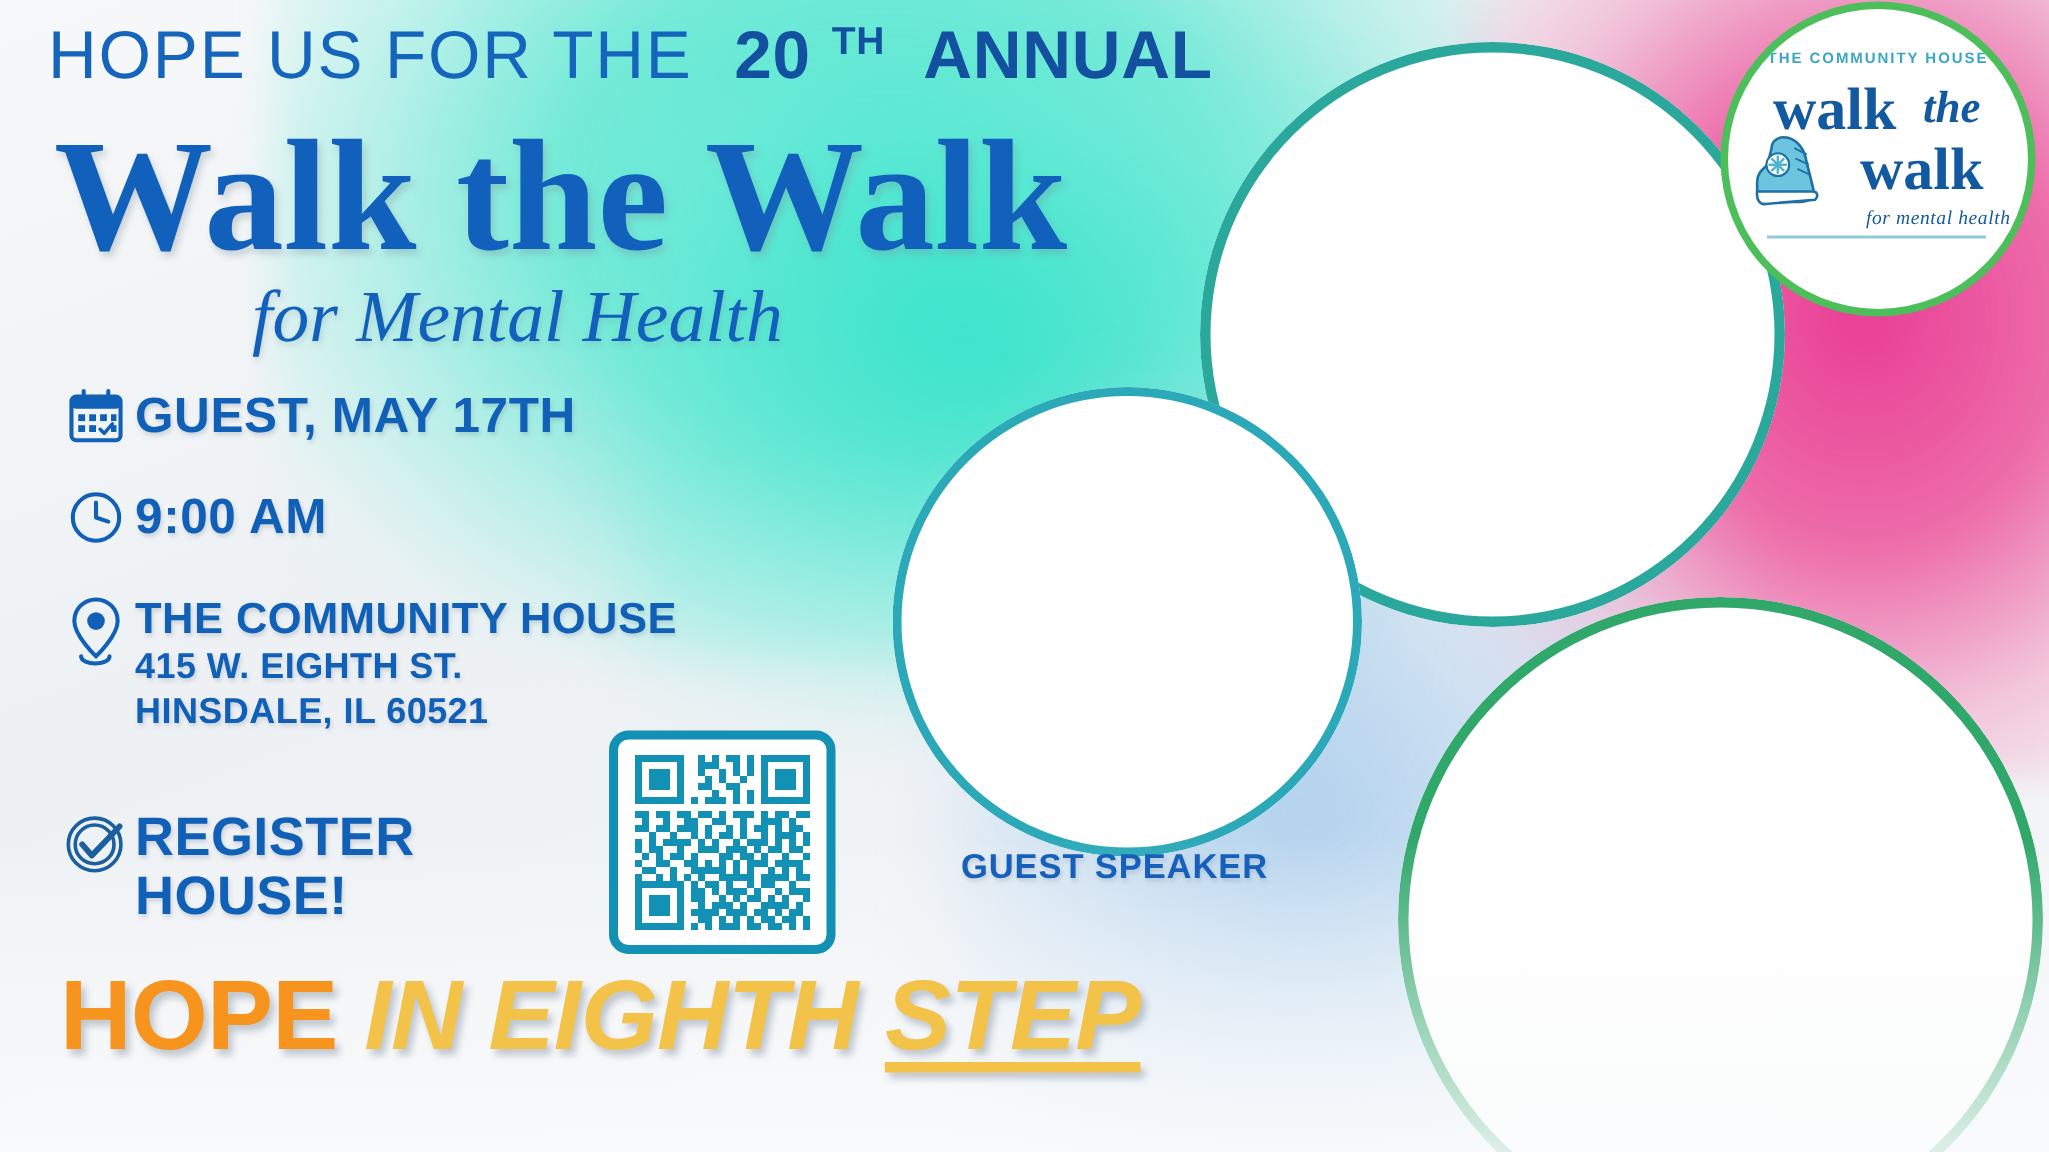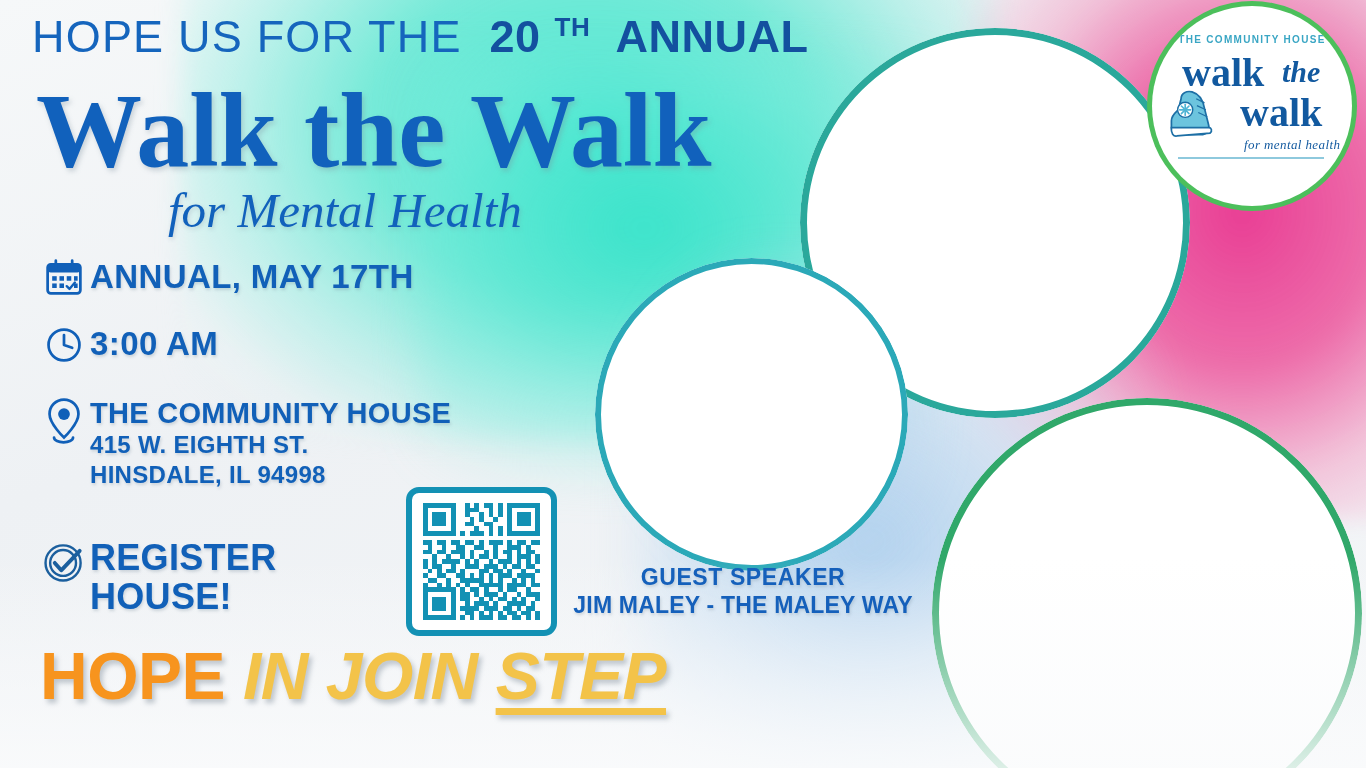--- a/index.html
+++ b/index.html
@@ -389,7 +389,7 @@
         <path d="M25 31 l3 3 l6 -7" fill="none" stroke="#1160b8" stroke-width="2.6" stroke-linecap="round" stroke-linejoin="round"></path>
       </svg>
     </span>
-    <span class="txt">ANNUAL, MAY 17TH</span>
+    <span class="txt">GUEST, MAY 17TH</span>
   </div>
 
   <div class="detail d-time">

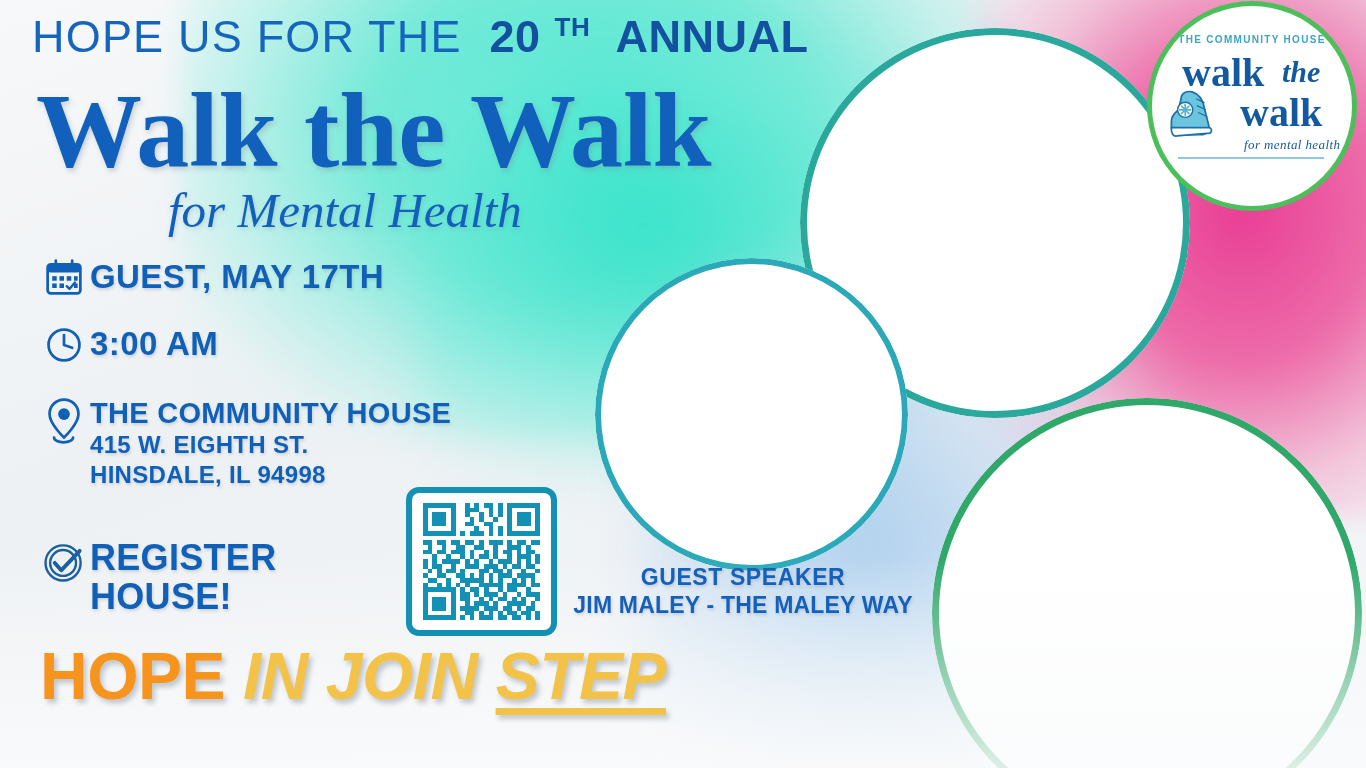--- a/index.html
+++ b/index.html
@@ -399,7 +399,7 @@
         <path d="M22 11 L22 22 L31 25" fill="none" stroke="#1160b8" stroke-width="3" stroke-linecap="round" stroke-linejoin="round"></path>
       </svg>
     </span>
-    <span class="txt">3:00 AM</span>
+    <span class="txt">9:00 AM</span>
   </div>
 
   <div class="detail d-loc">

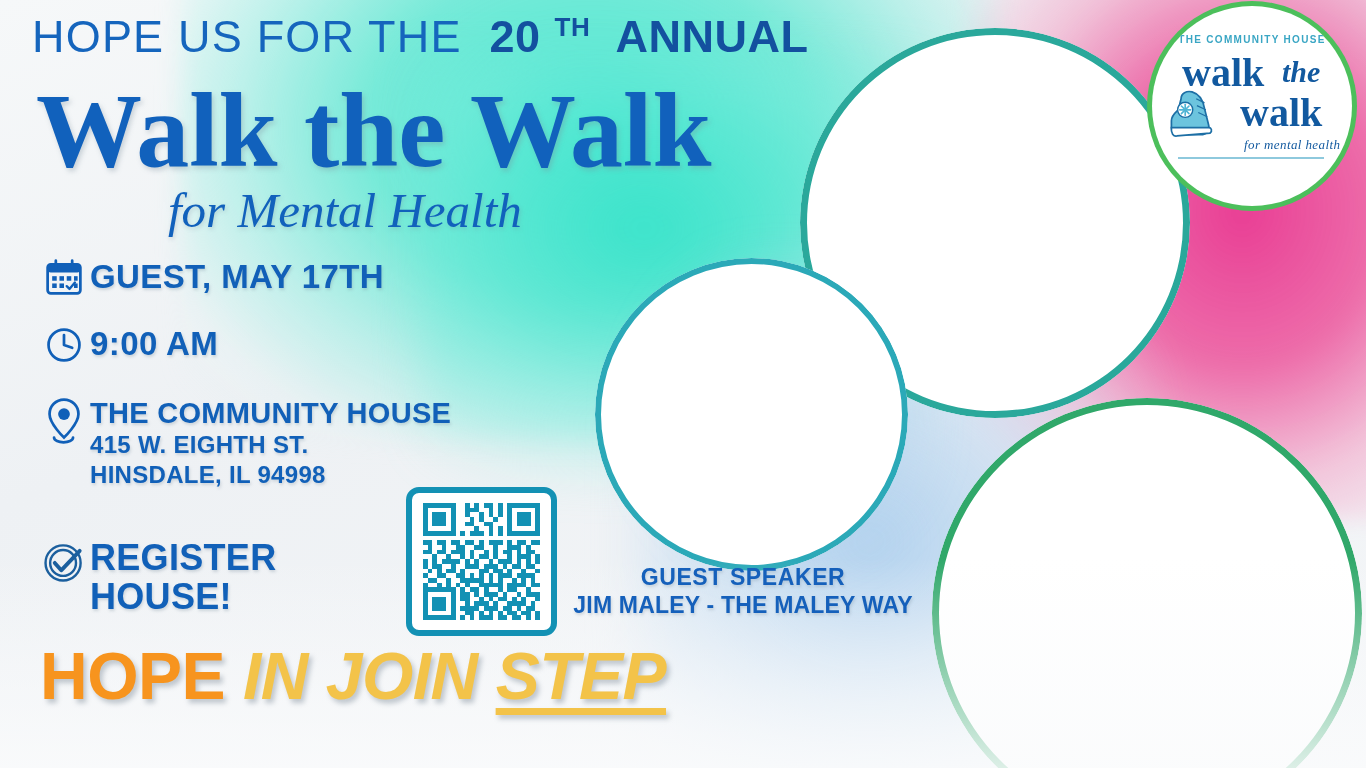--- a/index.html
+++ b/index.html
@@ -413,7 +413,7 @@
     <span class="txt">
       <span class="l1" style="display:block">THE COMMUNITY HOUSE</span>
       <span class="l2" style="display:block">415 W. EIGHTH ST.</span>
-      <span class="l3" style="display:block">HINSDALE, IL 94998</span>
+      <span class="l3" style="display:block">HINSDALE, IL 60521</span>
     </span>
   </div>
 

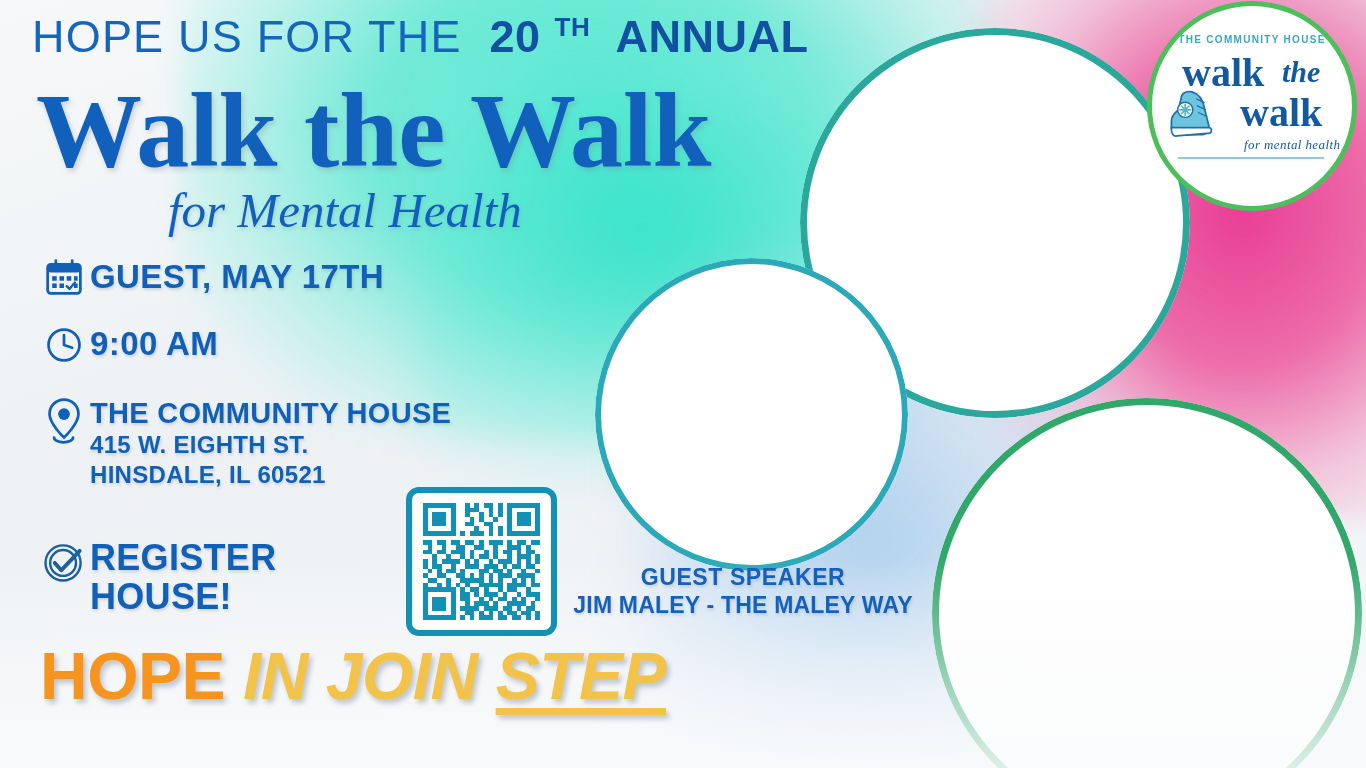--- a/index.html
+++ b/index.html
@@ -613,7 +613,6 @@
   </div>
 
   <div class="cap cap-title">GUEST SPEAKER</div>
-  <div class="cap cap-name">JIM MALEY - THE MALEY WAY</div>
 
   <div class="slogan">
     <span class="hope">HOPE</span><span class="rest">&nbsp;</span><span class="rest">IN JOIN</span><span class="rest">&nbsp;</span><span class="step">STEP</span>

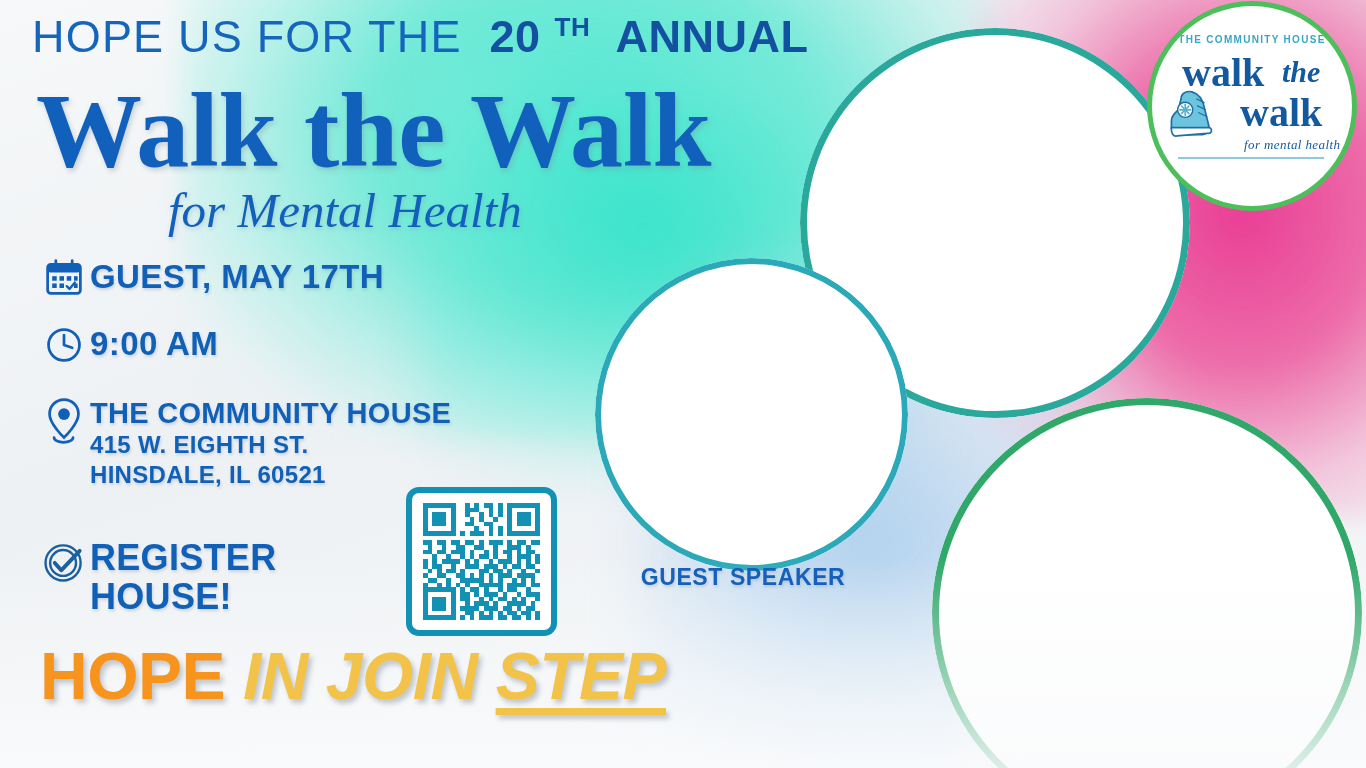--- a/index.html
+++ b/index.html
@@ -615,7 +615,7 @@
   <div class="cap cap-title">GUEST SPEAKER</div>
 
   <div class="slogan">
-    <span class="hope">HOPE</span><span class="rest">&nbsp;</span><span class="rest">IN JOIN</span><span class="rest">&nbsp;</span><span class="step">STEP</span>
+    <span class="hope">HOPE</span><span class="rest">&nbsp;</span><span class="rest">IN EIGHTH</span><span class="rest">&nbsp;</span><span class="step">STEP</span>
   </div>
 
 </div>

